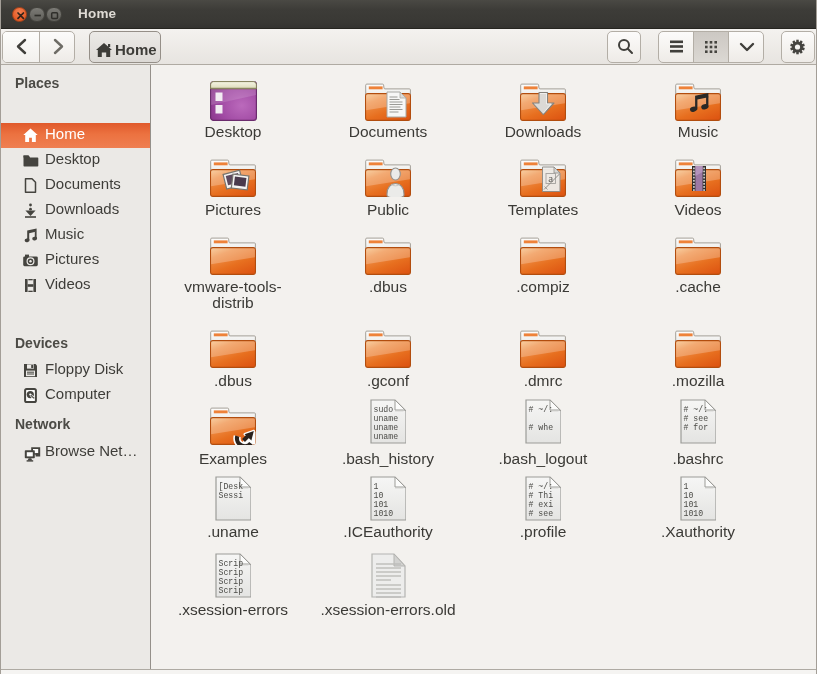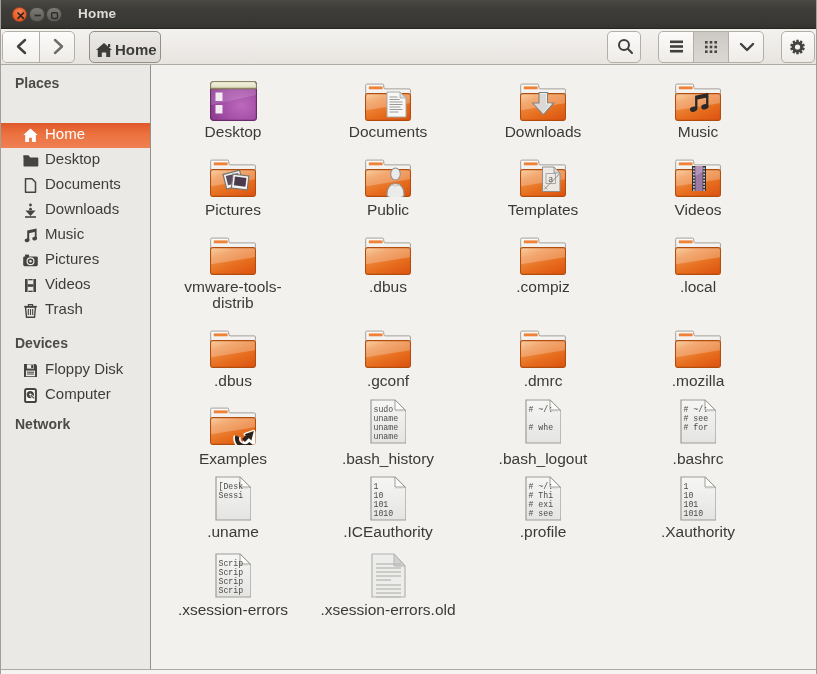--- a/index.html
+++ b/index.html
@@ -382,7 +382,7 @@
       <div class="icw" style="top:210.0px;transform:translateY(-100%)"><svg width="46" height="38" viewBox="0 0 46 38" style="display:inline-block">
           <use href="#folderbase"></use>
         </svg></div>
-      <div class="cap" style="top:213.5px">.local</div>
+      <div class="cap" style="top:213.5px">.cache</div>
     </div>
 <div class="cell" style="left:5px;top:0px">
       <div class="icw" style="top:302.5px;transform:translateY(-100%)"><svg width="46" height="38" viewBox="0 0 46 38" style="display:inline-block">

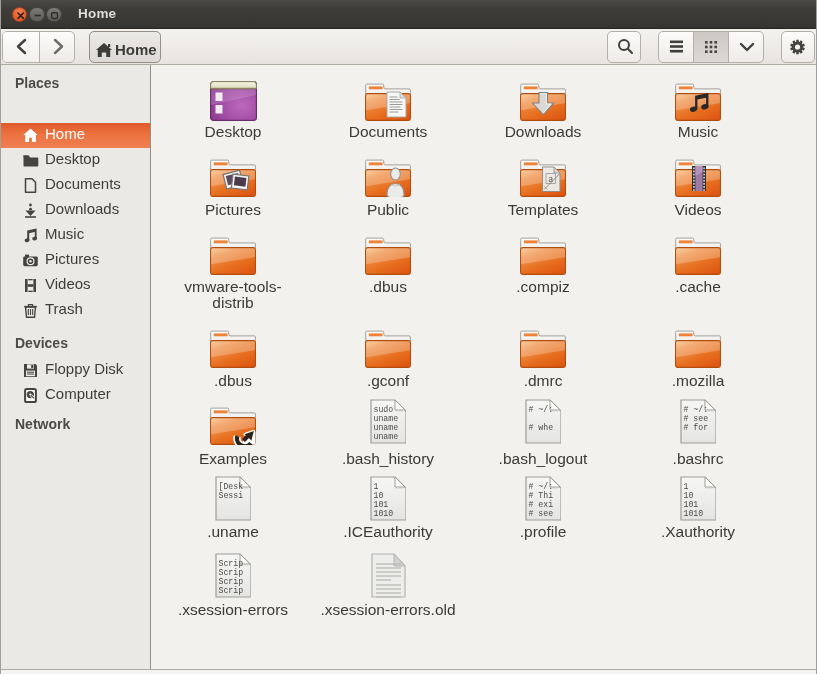--- a/index.html
+++ b/index.html
@@ -174,15 +174,6 @@
       </svg>
       <span class="lbl">Videos</span>
     </div>
-<div class="srow" style="top:233px">
-      <svg width="17" height="17" viewBox="0 0 17 17">
-        <path d="M3.5 5h10l-1 10.2h-8z" fill="none" stroke="#45443f" stroke-width="1.4"></path>
-        <path d="M2.2 4.6h12.6" stroke="#45443f" stroke-width="1.5"></path>
-        <path d="M6.5 4.2V2.6h4v1.6" fill="none" stroke="#45443f" stroke-width="1.3"></path>
-        <path d="M6.3 7v6M8.5 7v6M10.7 7v6" stroke="#45443f" stroke-width="1.1"></path>
-      </svg>
-      <span class="lbl">Trash</span>
-    </div>
 <div class="shead" style="top:271.1px">Devices</div>
 <div class="srow" style="top:293px">
       <svg width="17" height="17" viewBox="0 0 17 17">

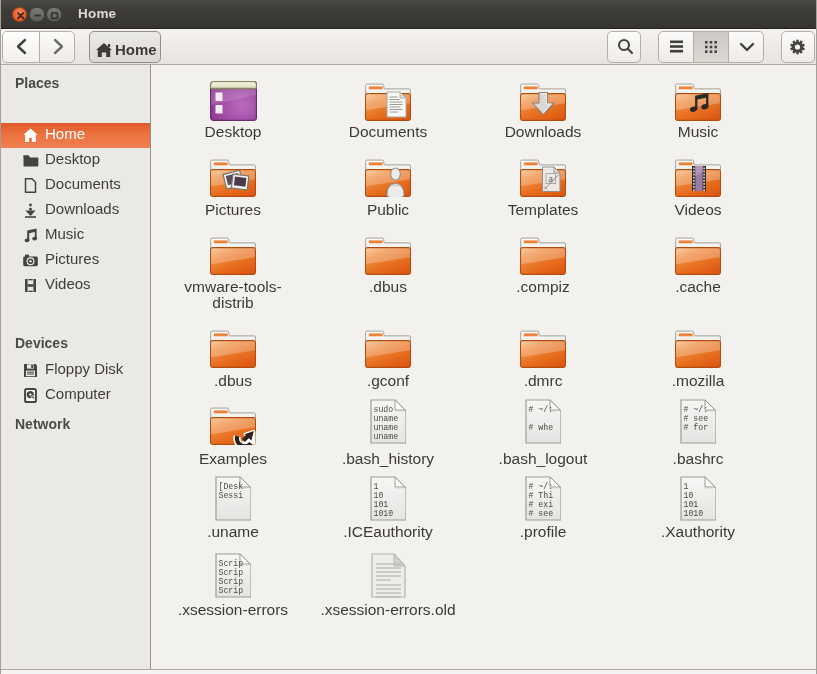--- a/index.html
+++ b/index.html
@@ -197,6 +197,20 @@
       <span class="lbl">Computer</span>
     </div>
 <div class="shead" style="top:351.9px">Network</div>
+<div class="srow" style="top:375px">
+      <svg width="19" height="18" viewBox="0 0 19 18">
+        <g fill="#45443f">
+          <path d="M9.2 3.2h9v9.3h-4.6v-2h-4.4z"></path>
+        </g>
+        <rect x="11" y="5" width="5.2" height="4.2" fill="#fdfdfc"></rect>
+        <rect x="13.6" y="9.2" width="3" height="1.8" fill="#45443f"></rect>
+        <rect x="2.8" y="6.3" width="10" height="8" rx="0.8" fill="#45443f"></rect>
+        <rect x="4.8" y="8.2" width="6" height="4.2" fill="#fdfdfc"></rect>
+        <path d="M6.6 14.3h2.6l1 2.2H5.6z" fill="#45443f"></path>
+        <rect x="4.6" y="16.2" width="6.6" height="1.4" fill="#45443f"></rect>
+      </svg>
+      <span class="lbl">Browse Net…</span>
+    </div>
 </div>
 <div class="content">
 <svg width="0" height="0" style="position:absolute">

